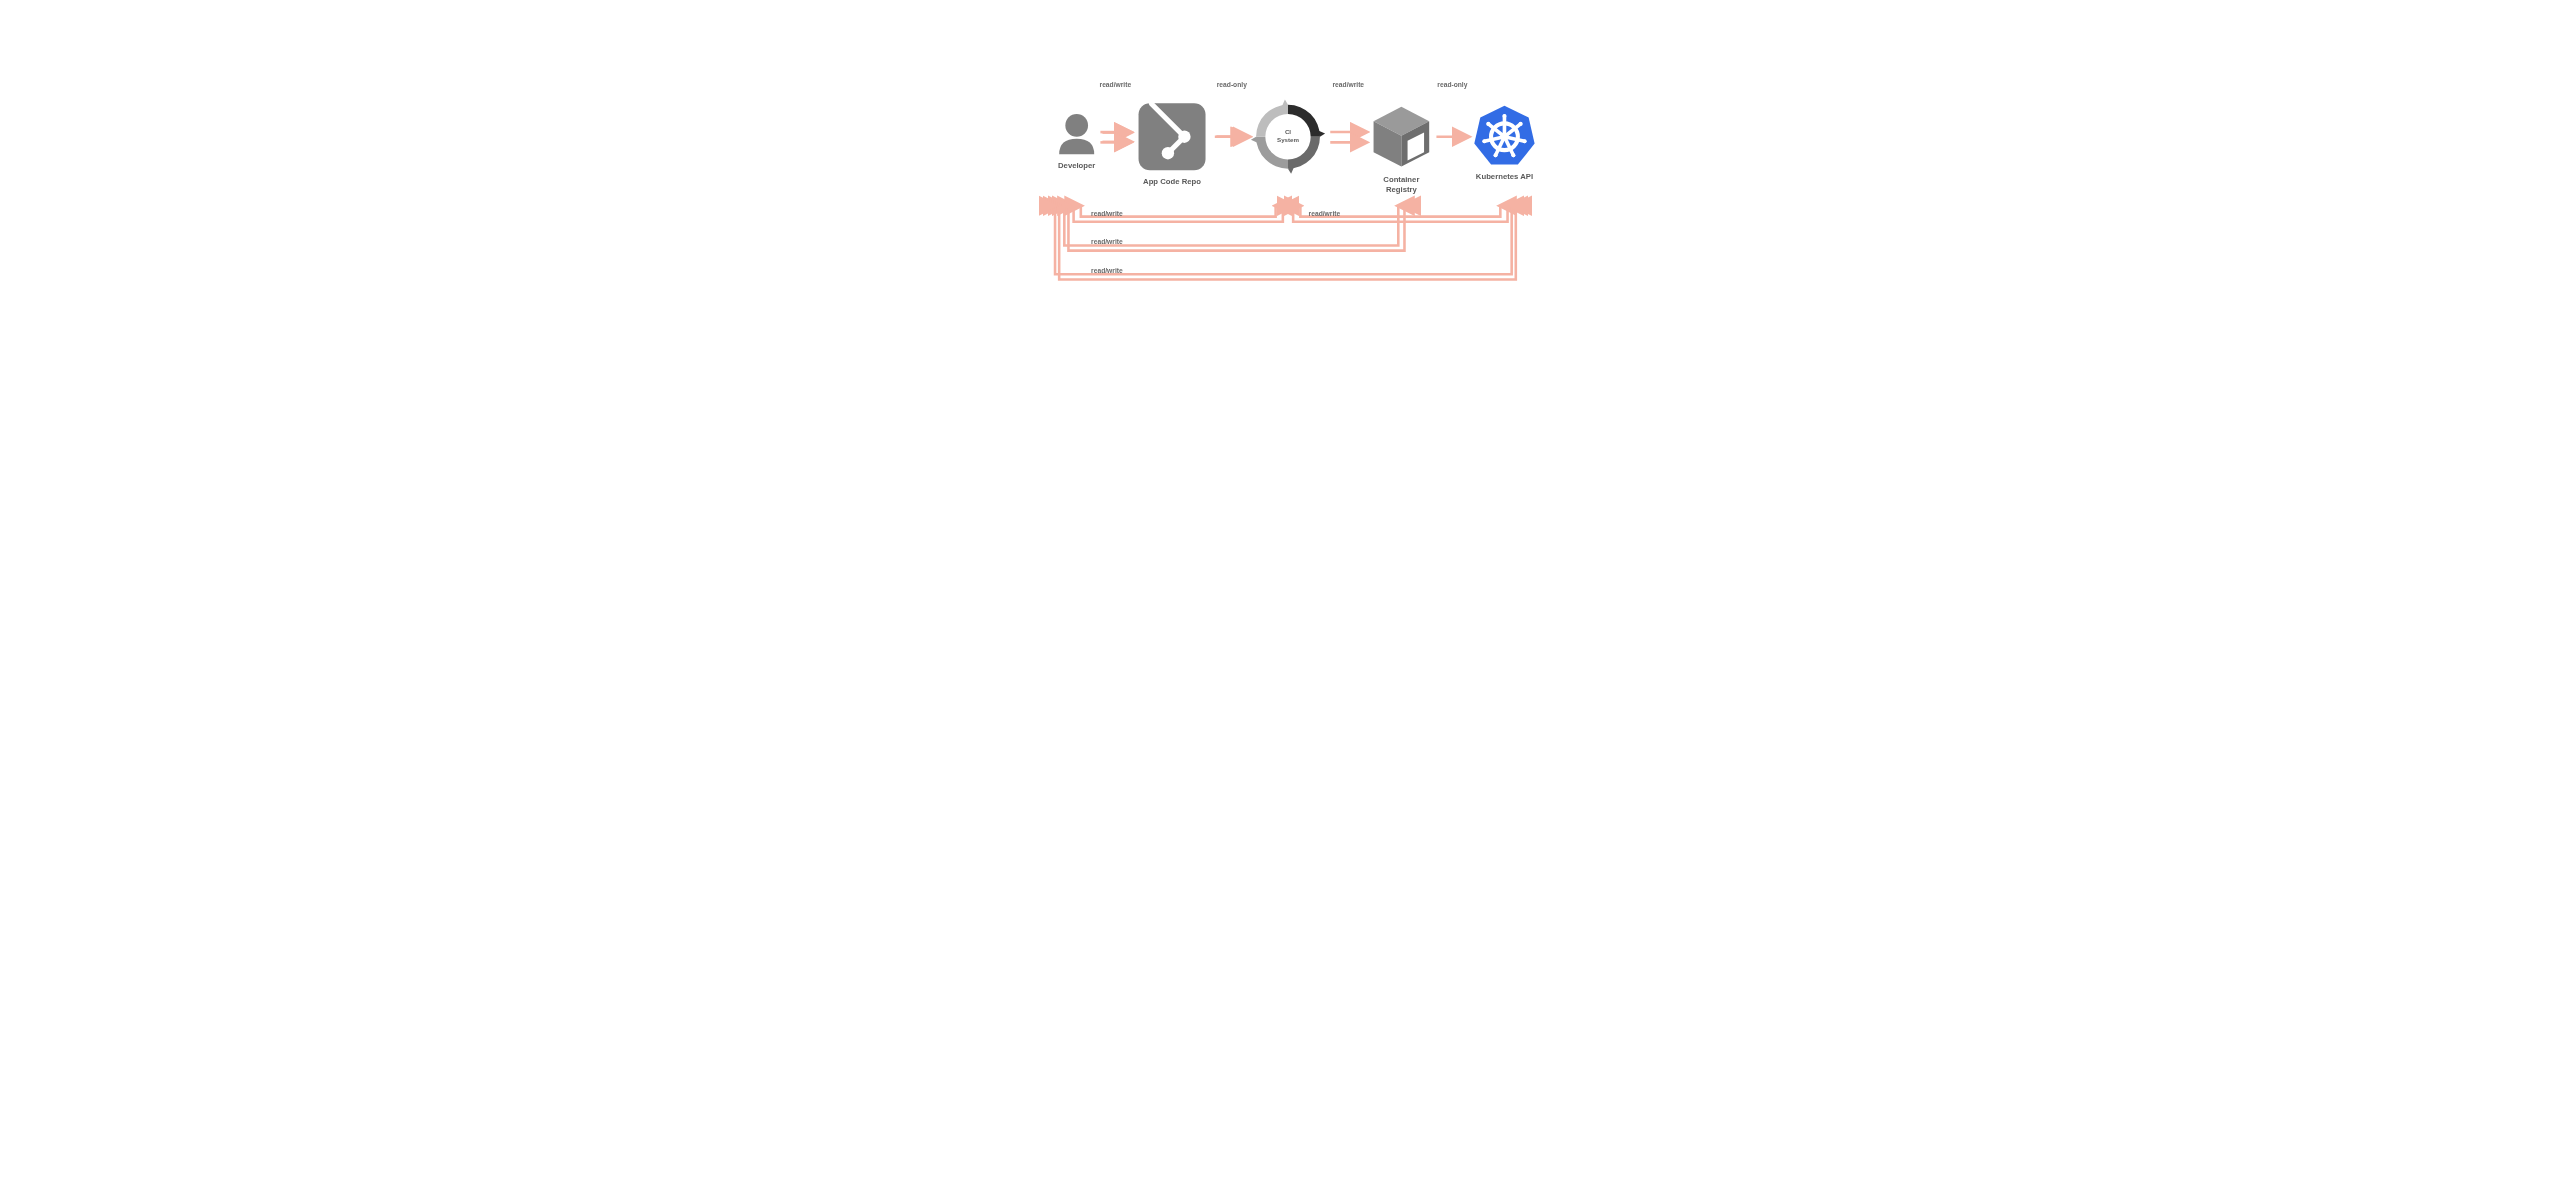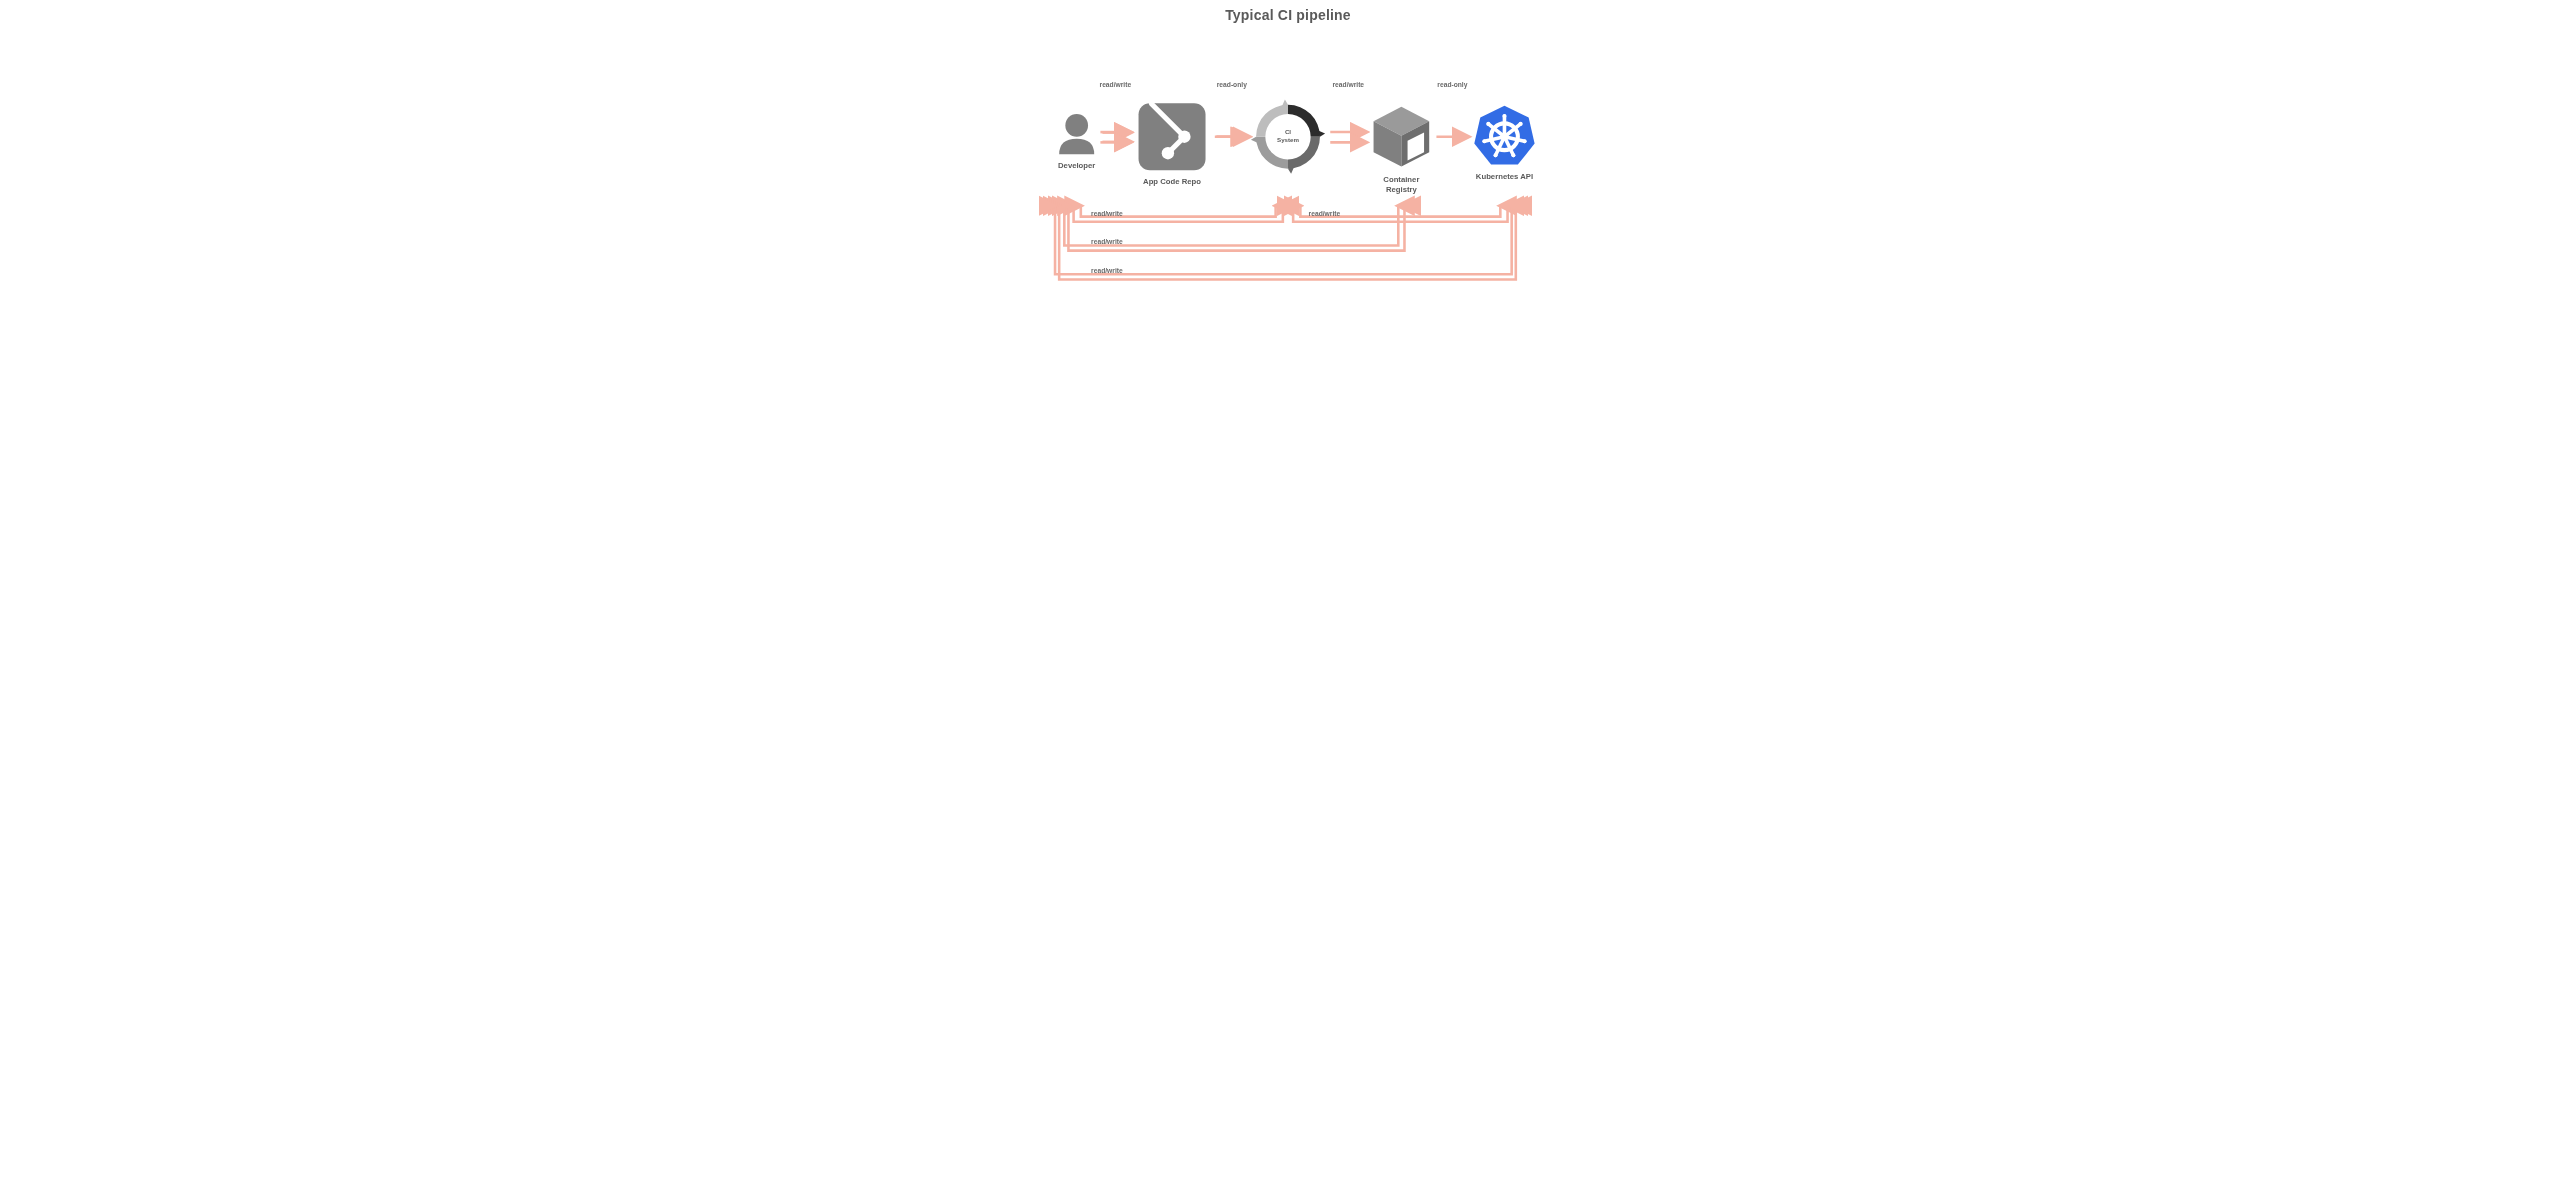--- a/index.html
+++ b/index.html
@@ -62,7 +62,6 @@
 <body>
 
 <div class="stage">
-  <div class="title">Typical CI pipeline</div>
 
   <svg class="canvas" viewBox="0 0 1560 632">
     <defs>

